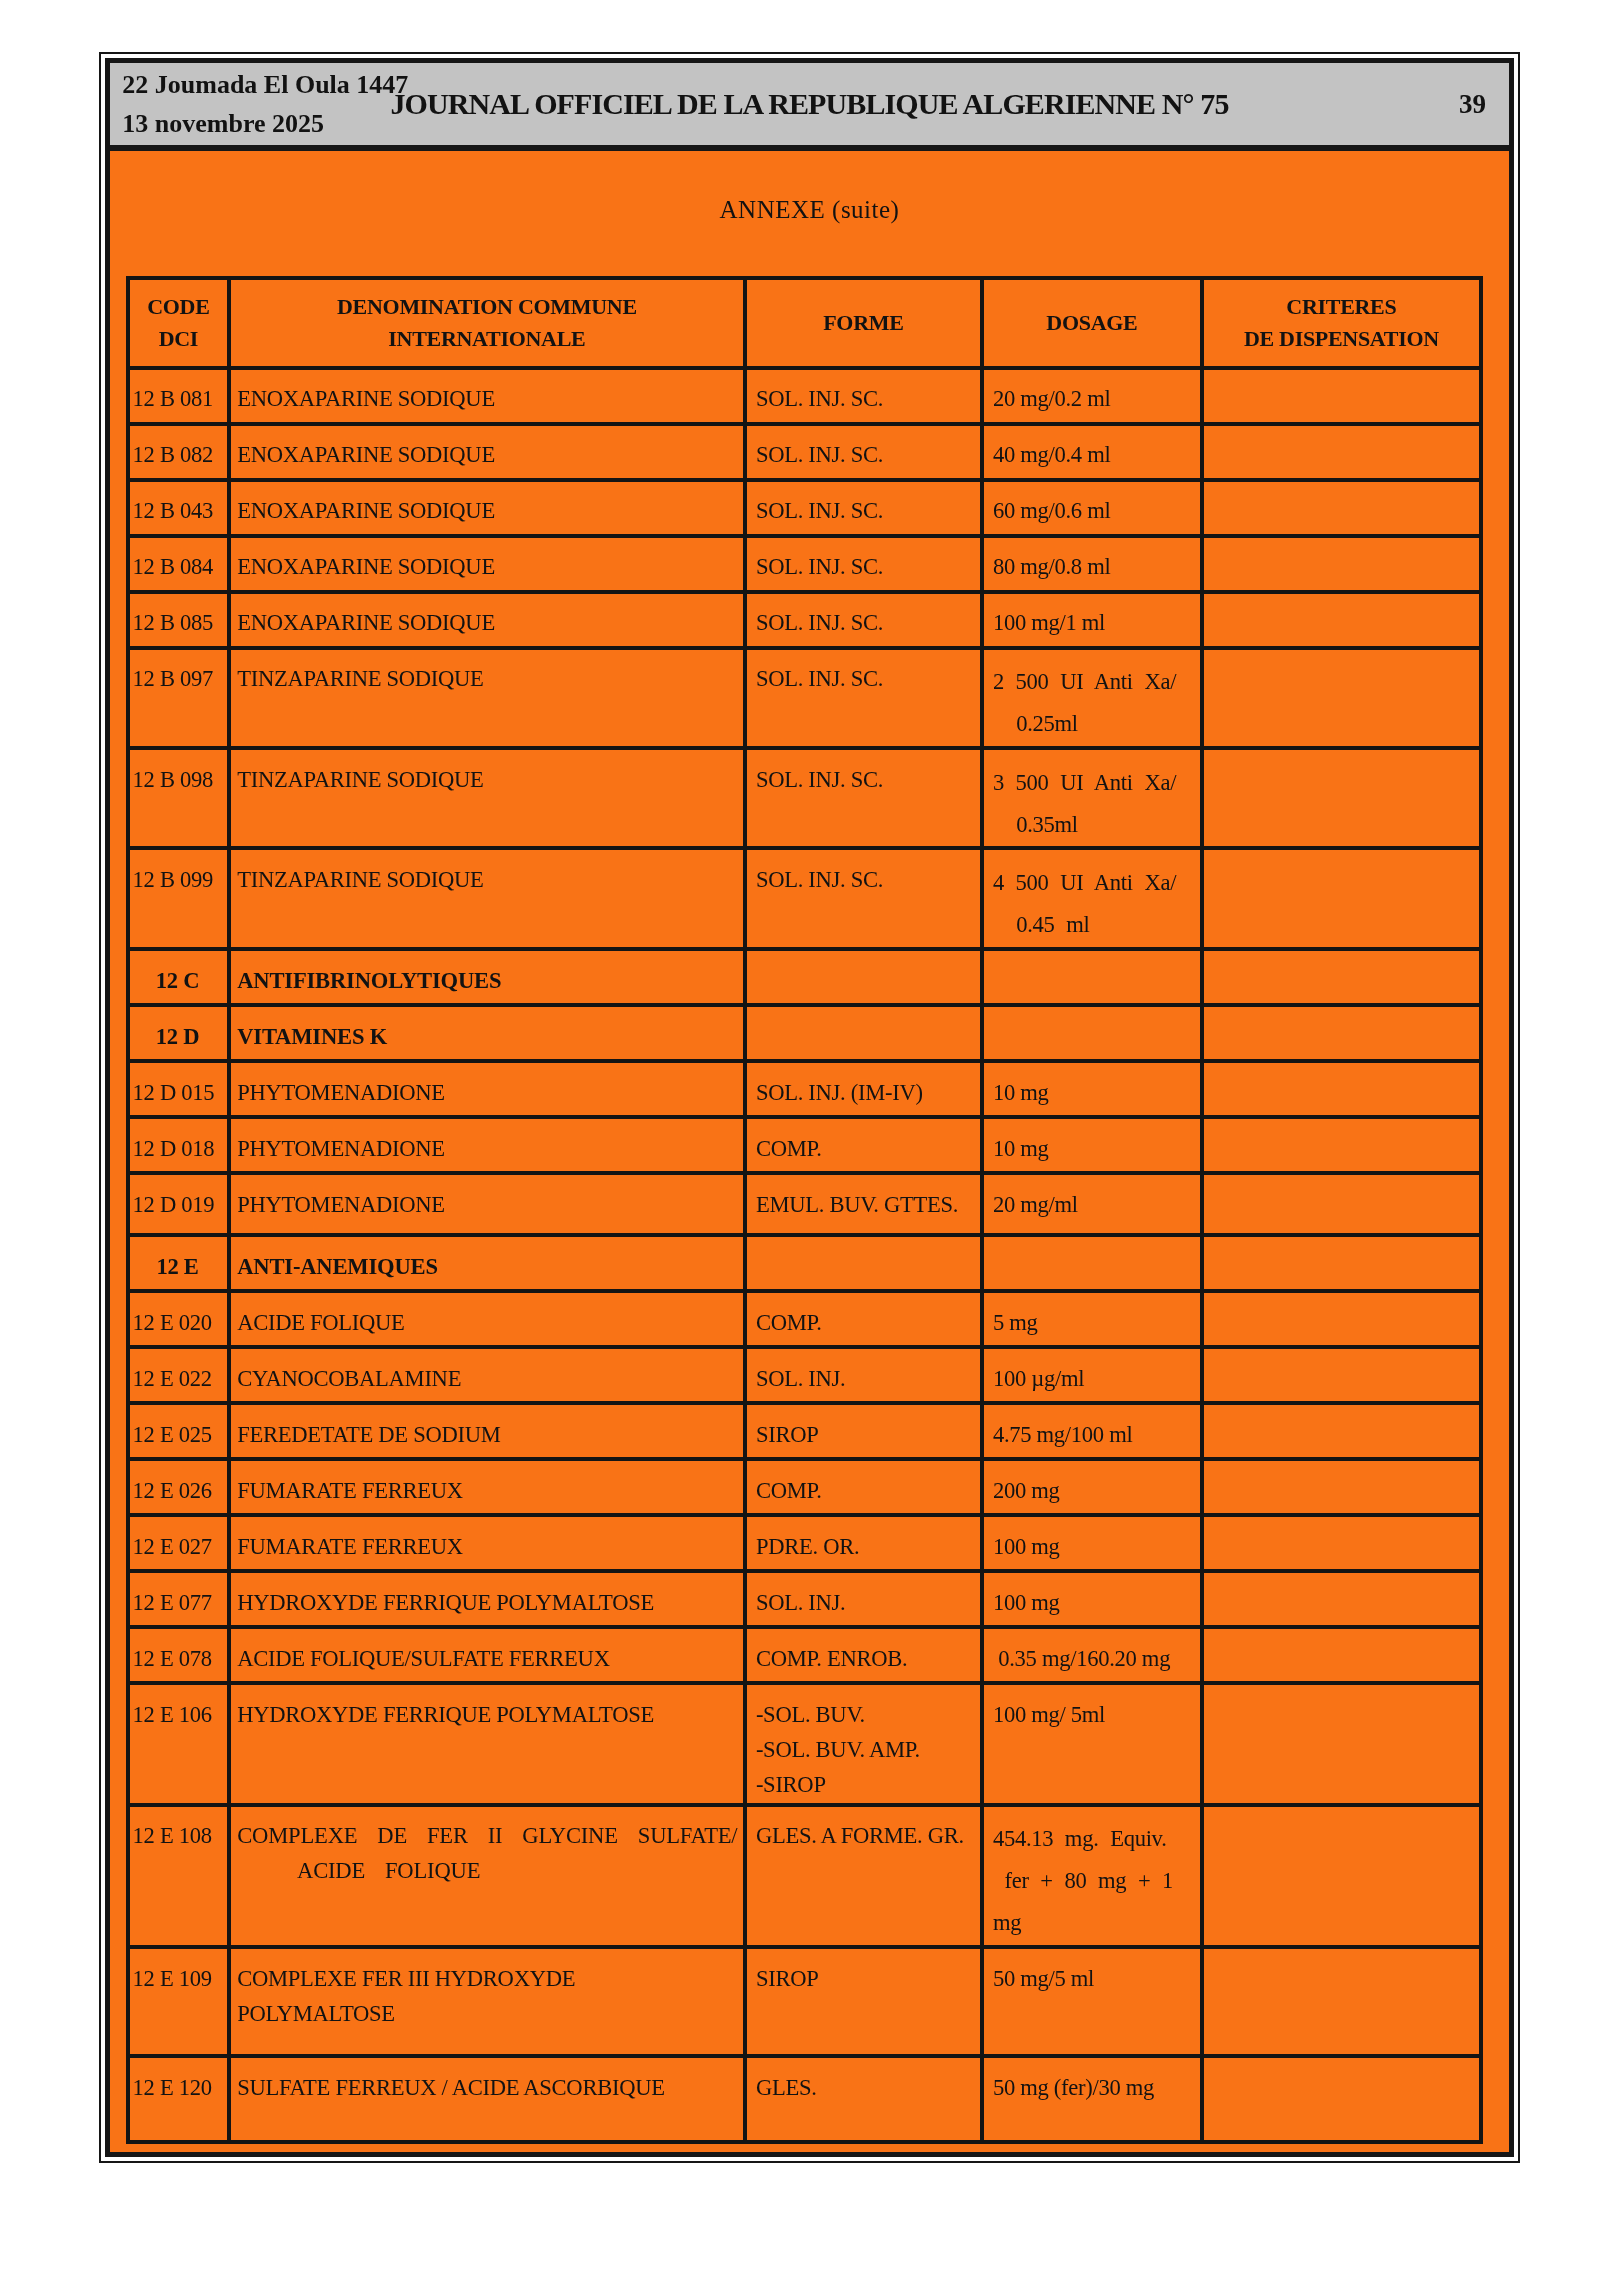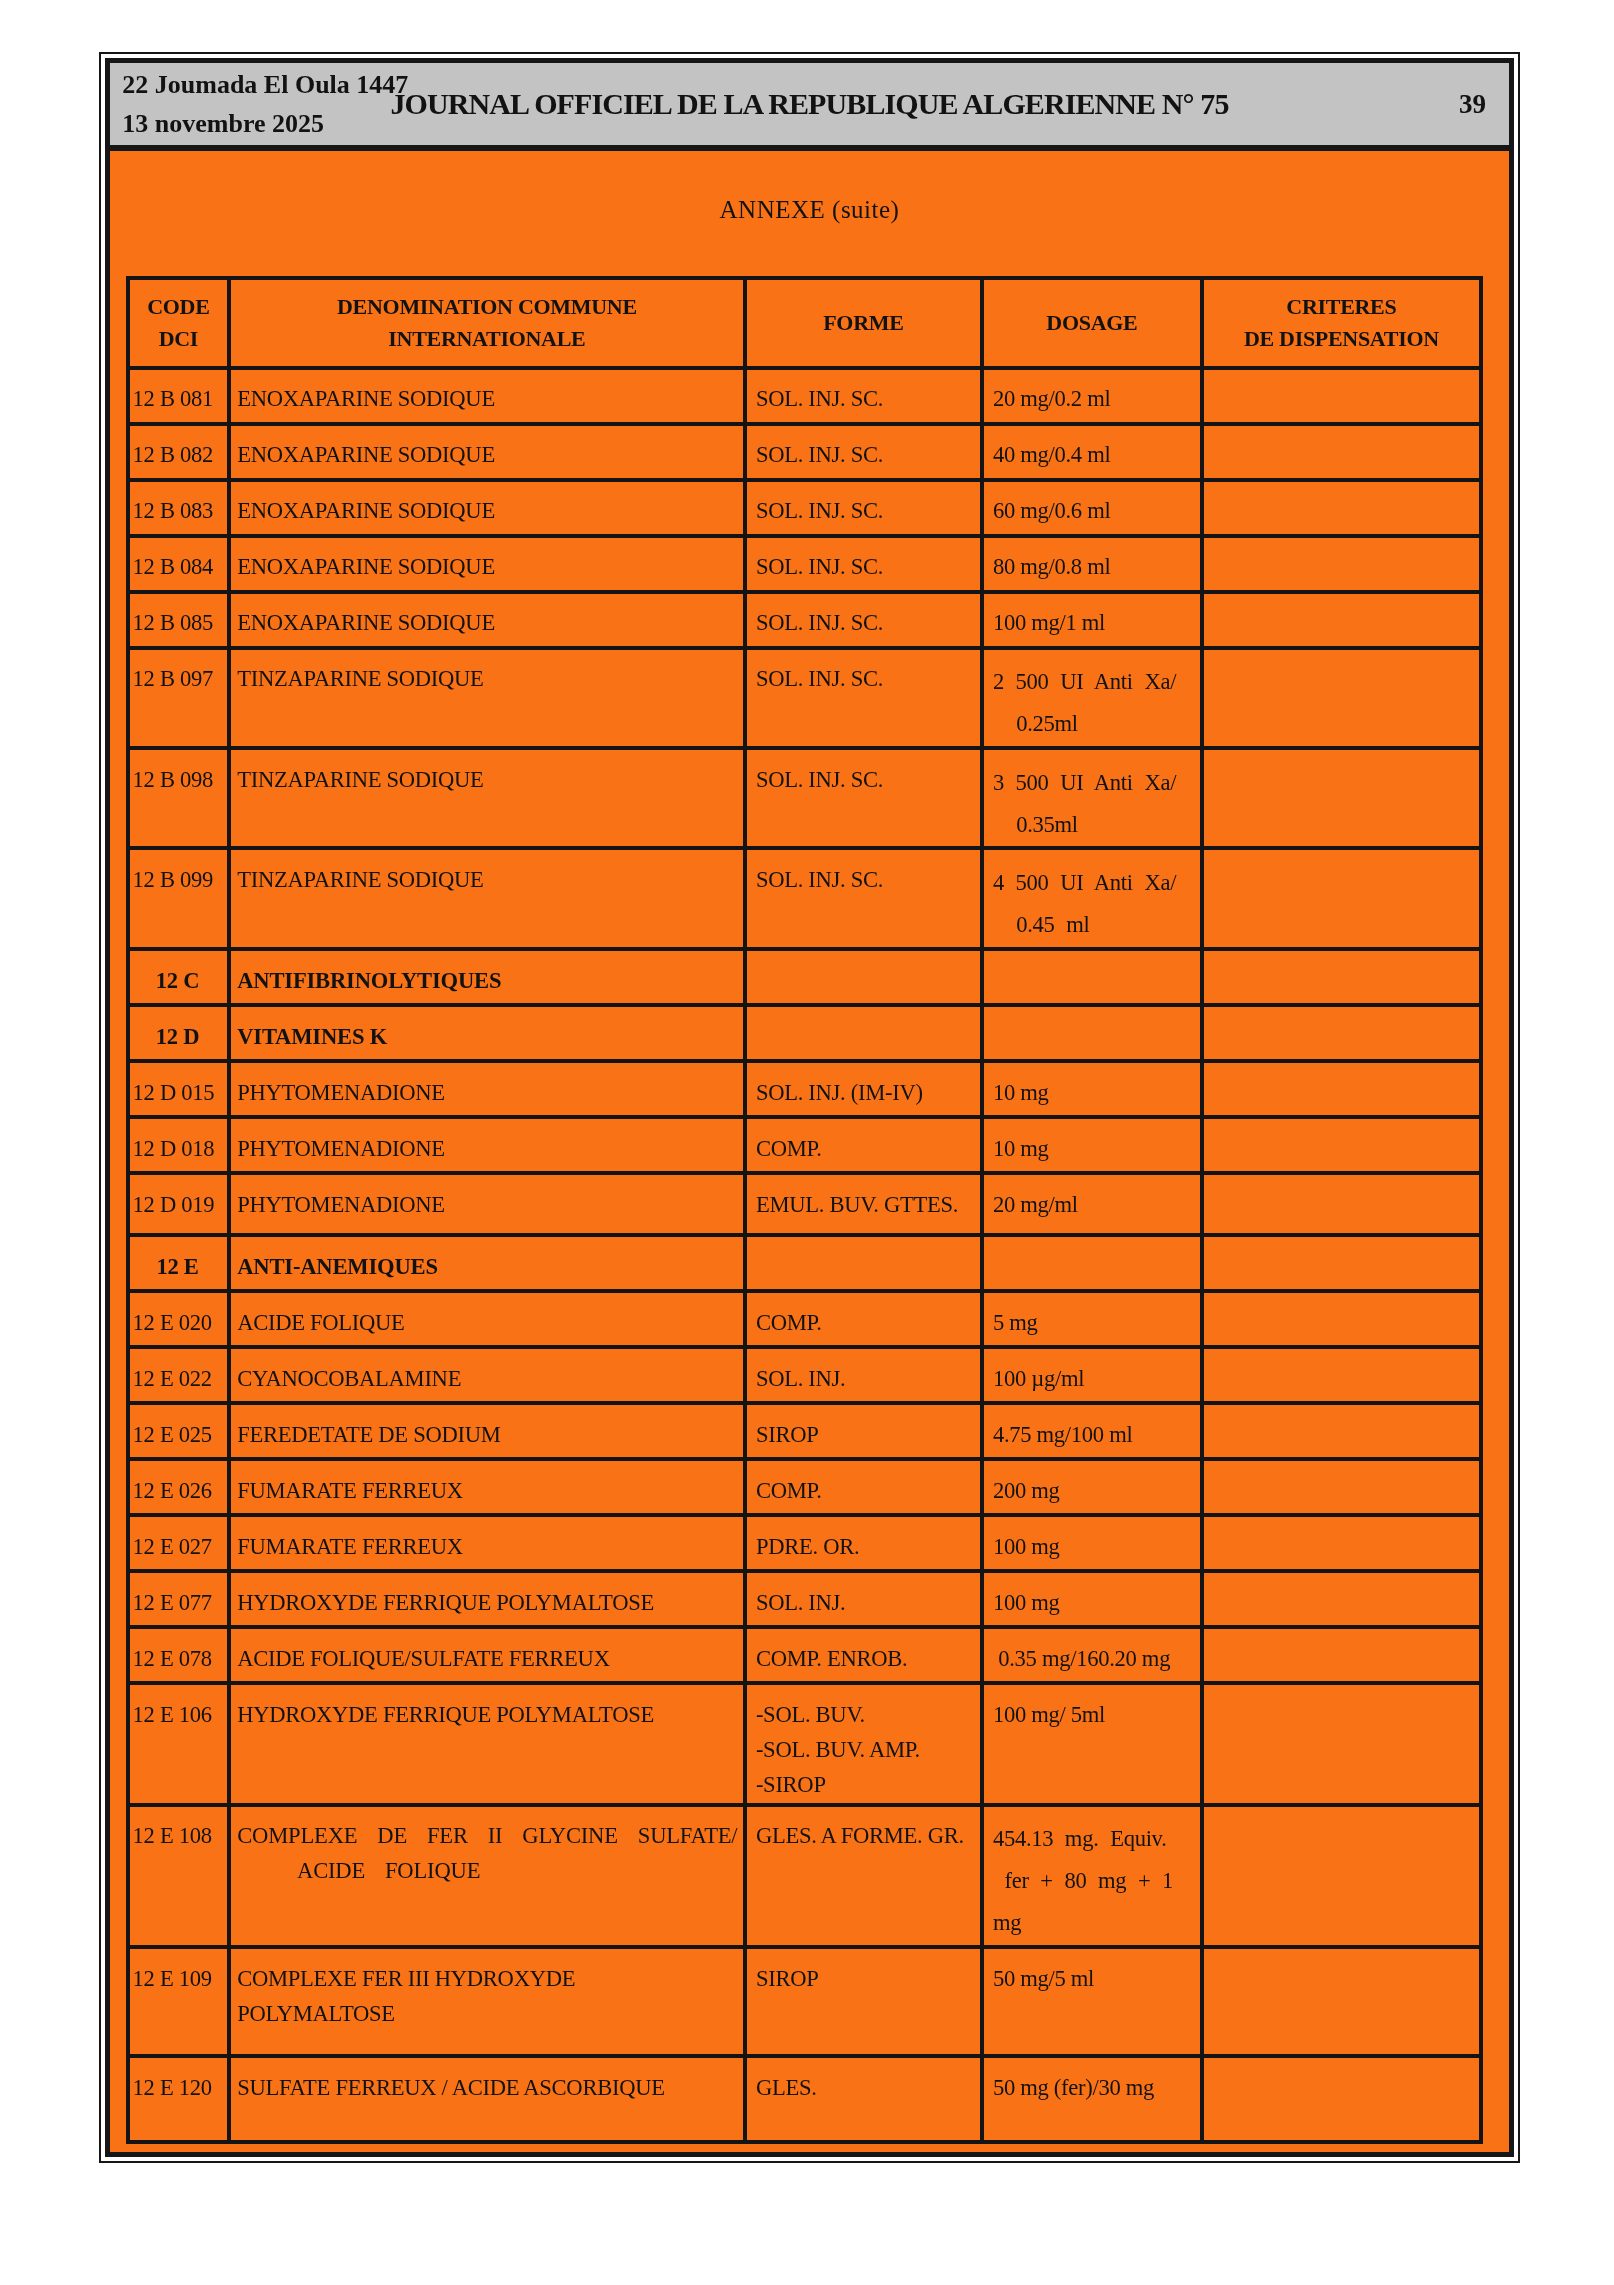--- a/index.html
+++ b/index.html
@@ -174,7 +174,7 @@
               <td class="criteres"></td>
             </tr>
             <tr>
-              <td class="code">12 B 083</td>
+              <td class="code">12 B 043</td>
               <td class="name">ENOXAPARINE SODIQUE</td>
               <td class="forme">SOL. INJ. SC.</td>
               <td class="dosage">60 mg/0.6 ml</td>

